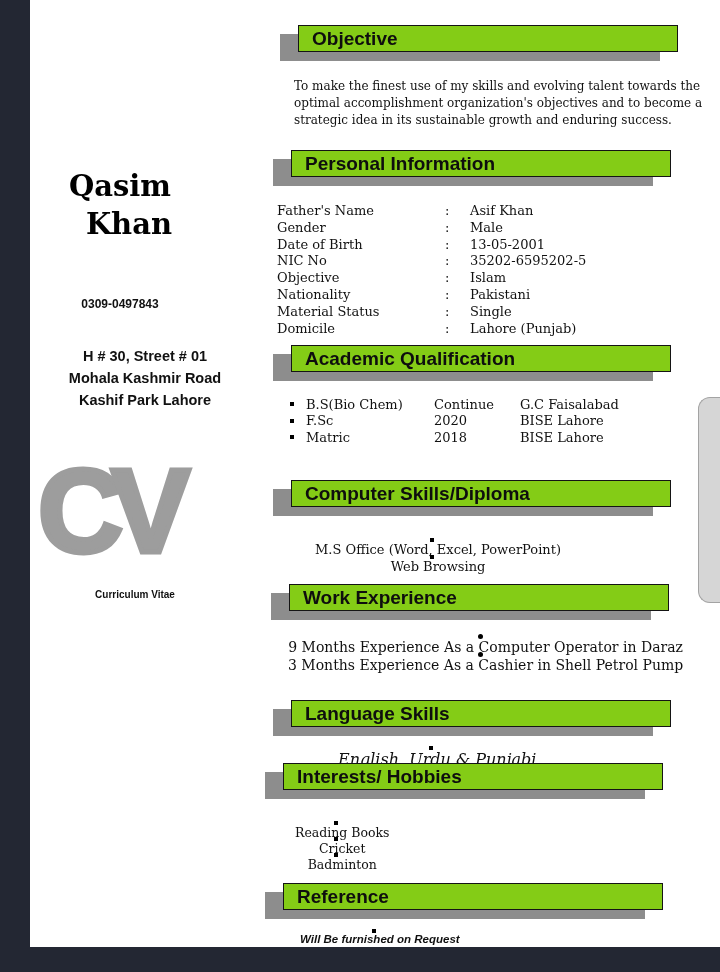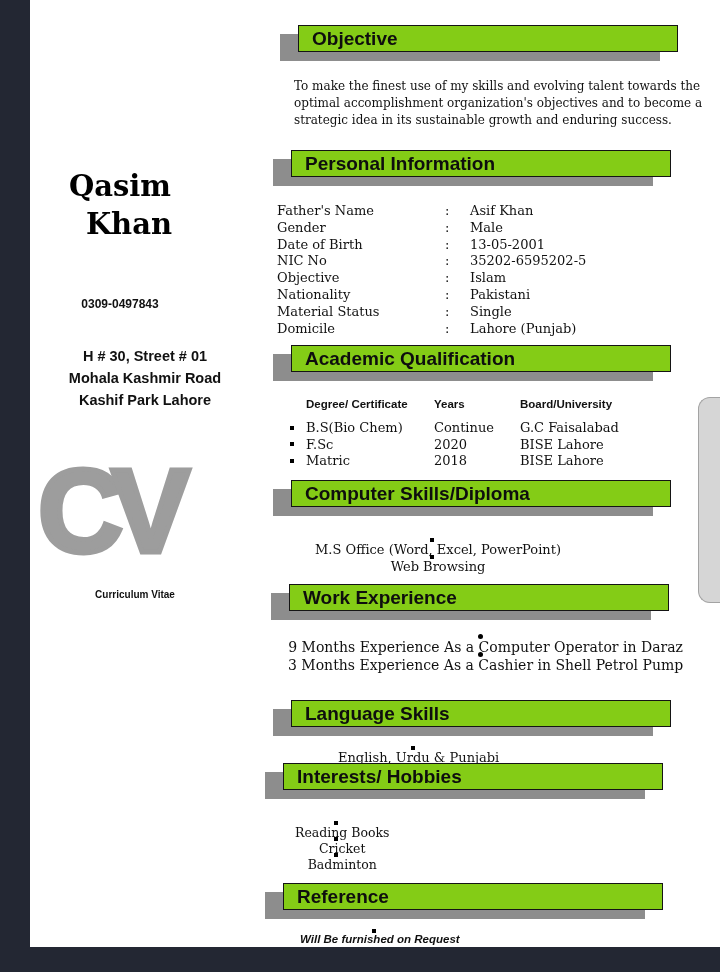--- a/index.html
+++ b/index.html
@@ -162,12 +162,6 @@
     <div class="box">Academic Qualification</div>
   </div>
   <div class="aq-table">
-    <div class="aq-row aq-head">
-      <span class="aq-b"></span>
-      <span class="aq-c1">Degree/ Certificate</span>
-      <span class="aq-c2">Years</span>
-      <span class="aq-c3">Board/University</span>
-    </div>
     <div class="aq-row">
       <span class="aq-b">
           <span class="sq"></span>

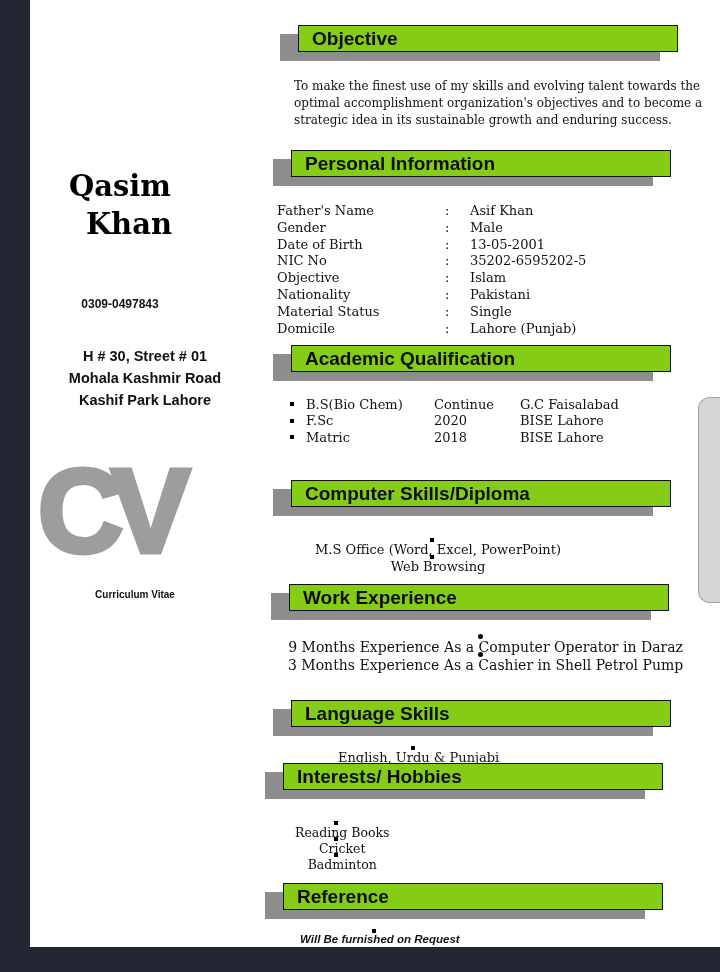--- a/index.html
+++ b/index.html
@@ -69,7 +69,7 @@
   .we-list .bul { margin-right:11px; }
 
   .ls-list { left:338px; top:746px; }
-  .ls-list .item { height:17px; font-size:13px; }
+  .ls-list .item { height:17px; font-size:16px;font-style:italic; }
 
   .ih-list { left:295px; top:821px; }
   .ih-list .item { height:16px; font-size:12.5px; }

